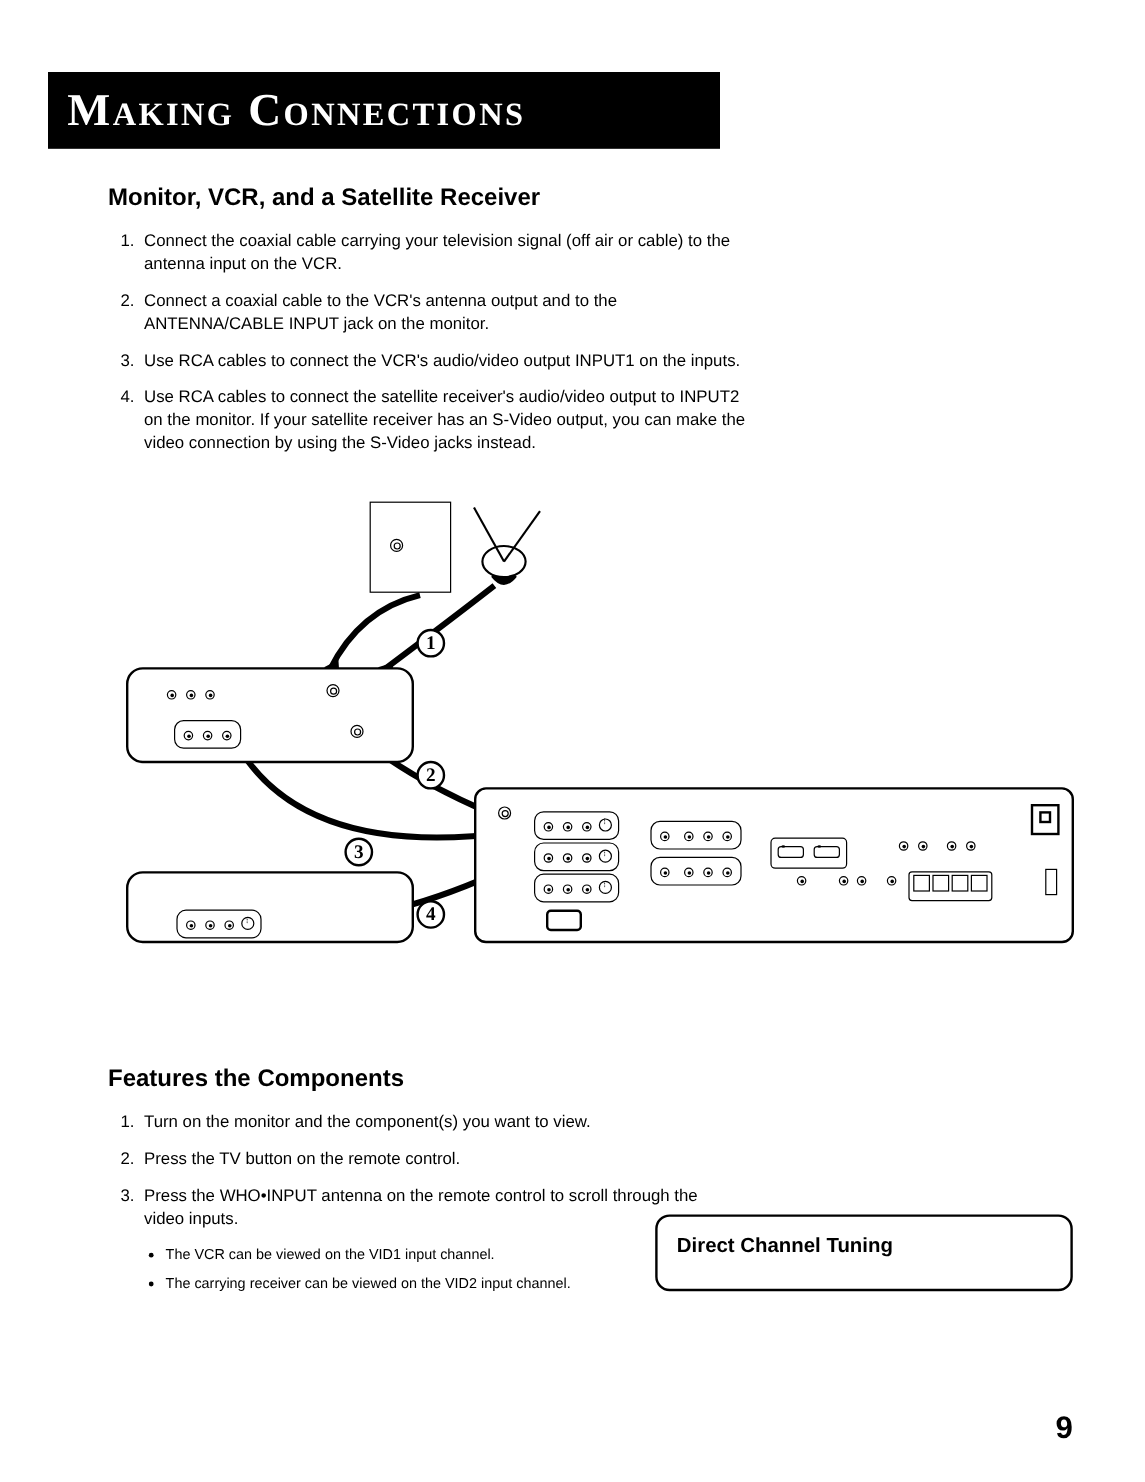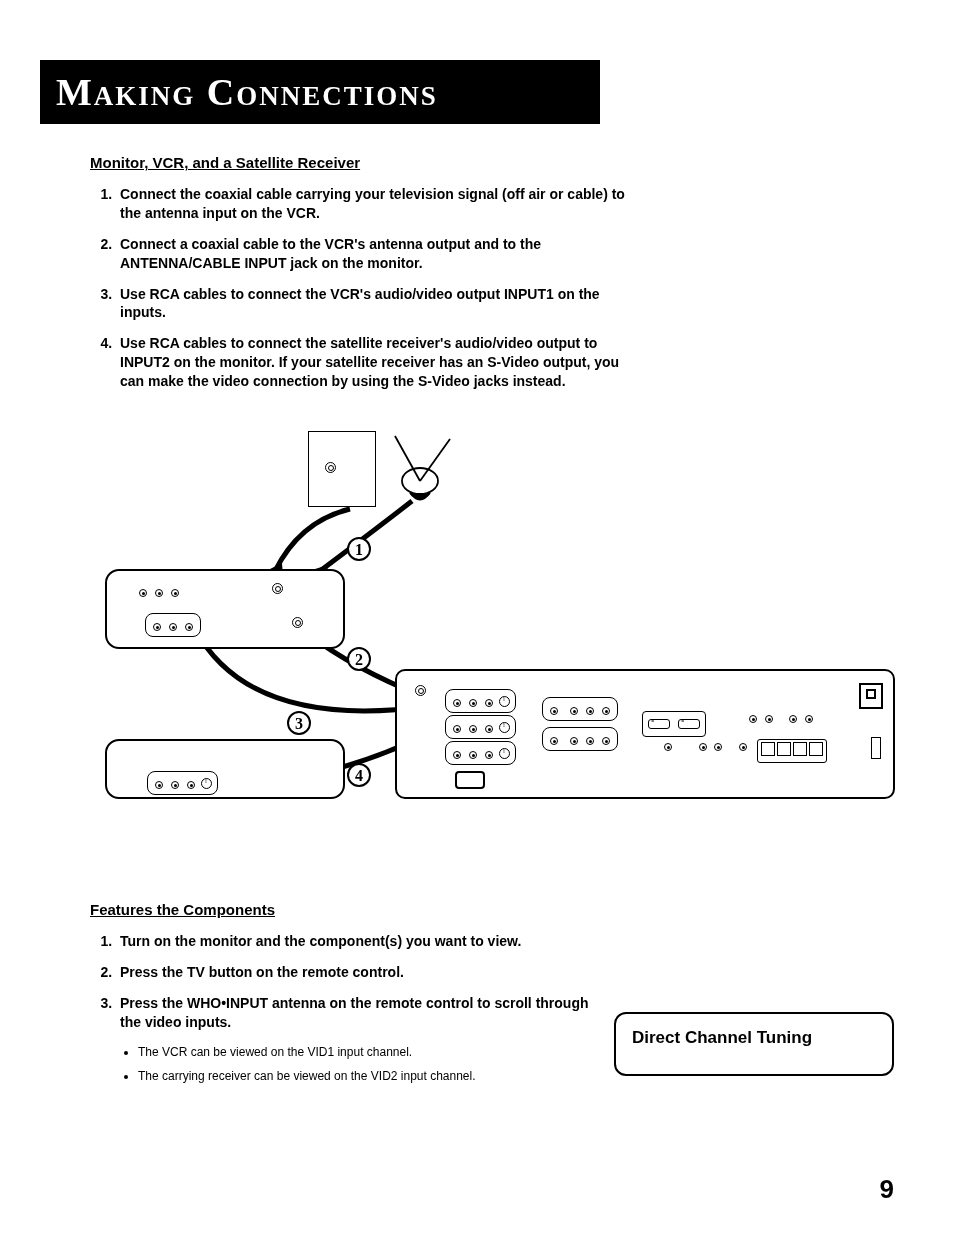--- a/index.html
+++ b/index.html
@@ -32,9 +32,8 @@
   h2.sub {
     font-family: Arial, Helvetica, sans-serif;
     font-weight: bold;
-    font-size: 15px;
+    font-size: 20px;
     margin-bottom: 14px;
-    text-decoration: underline;
   }
   ol.steps {
     list-style: decimal;

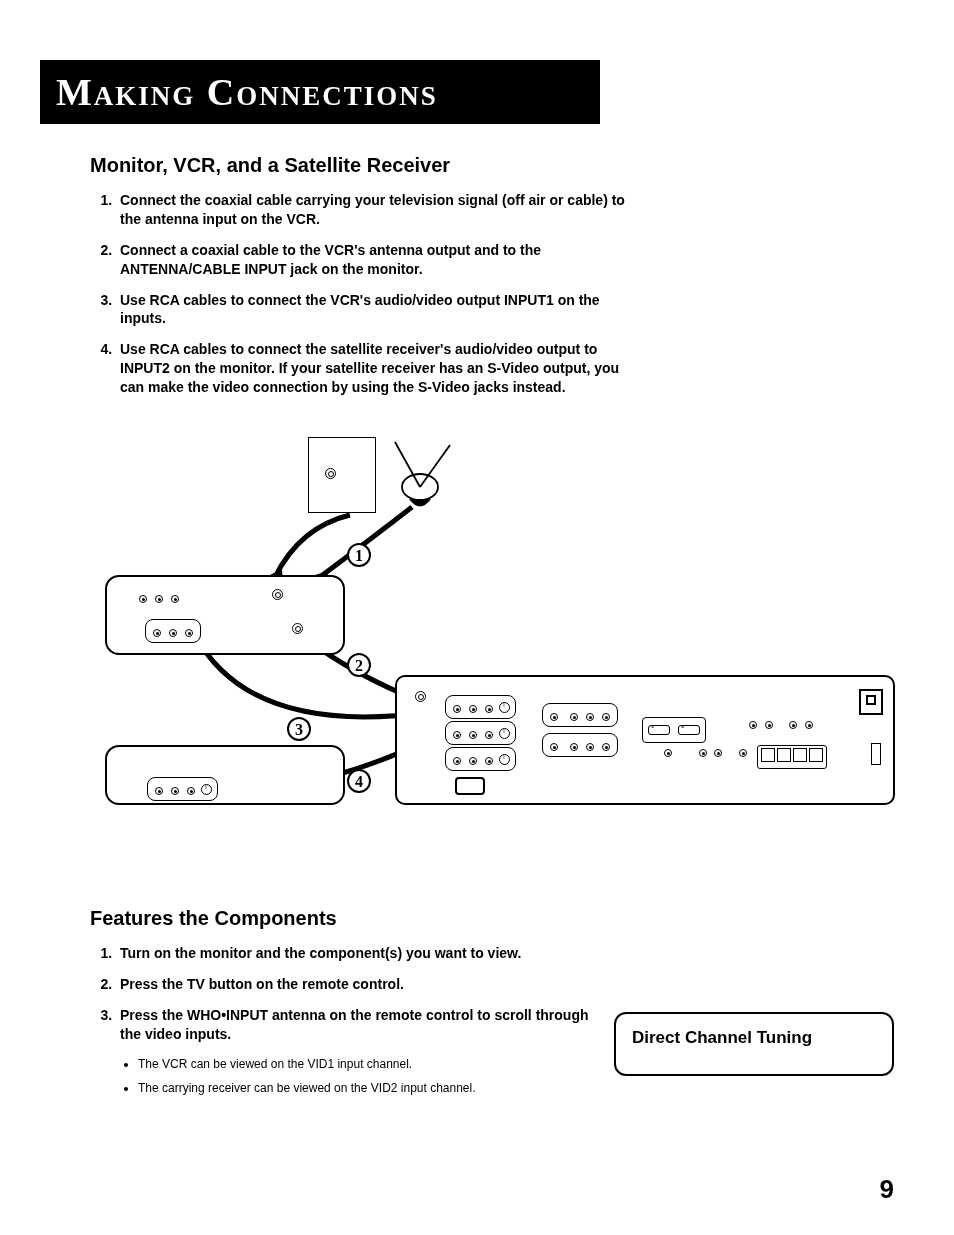--- a/index.html
+++ b/index.html
@@ -42,7 +42,7 @@
     font-size: 14px;
     line-height: 1.35;
   }
-  ol.steps > li { margin-bottom: 12px; padding-left: 4px; font-weight: bold; }
+  ol.steps > li { margin-bottom: 12px; padding-left: 4px; }
   ul.bullets {
     list-style: disc;
     padding-left: 48px;

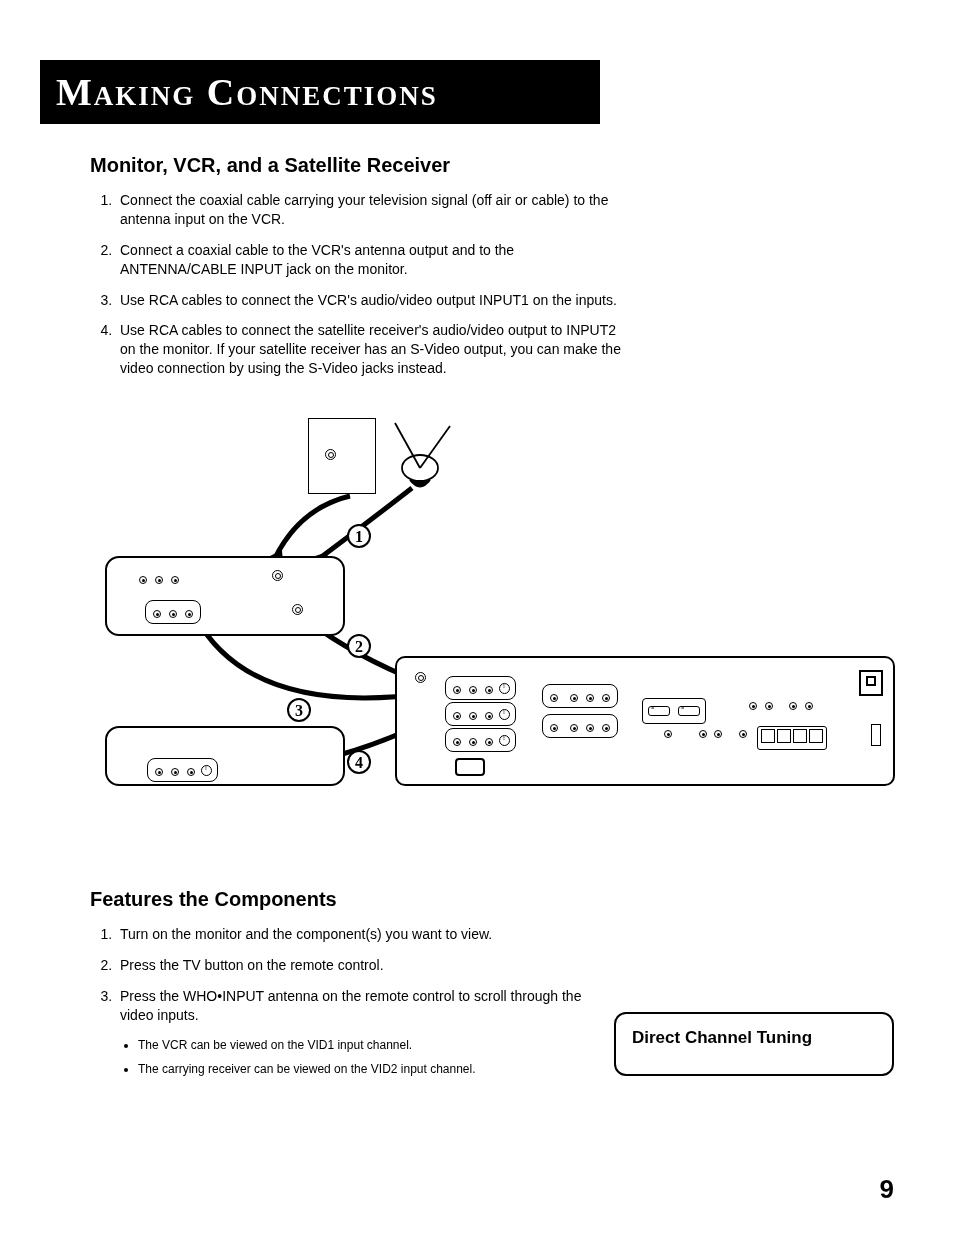--- a/index.html
+++ b/index.html
@@ -177,7 +177,7 @@
     position: absolute;
     right: 60px;
     top: 1012px;
-    width: 280px;
+    width: 348px;
     border: 2.5px solid #000;
     border-radius: 12px;
     padding: 14px 0 16px 16px;

